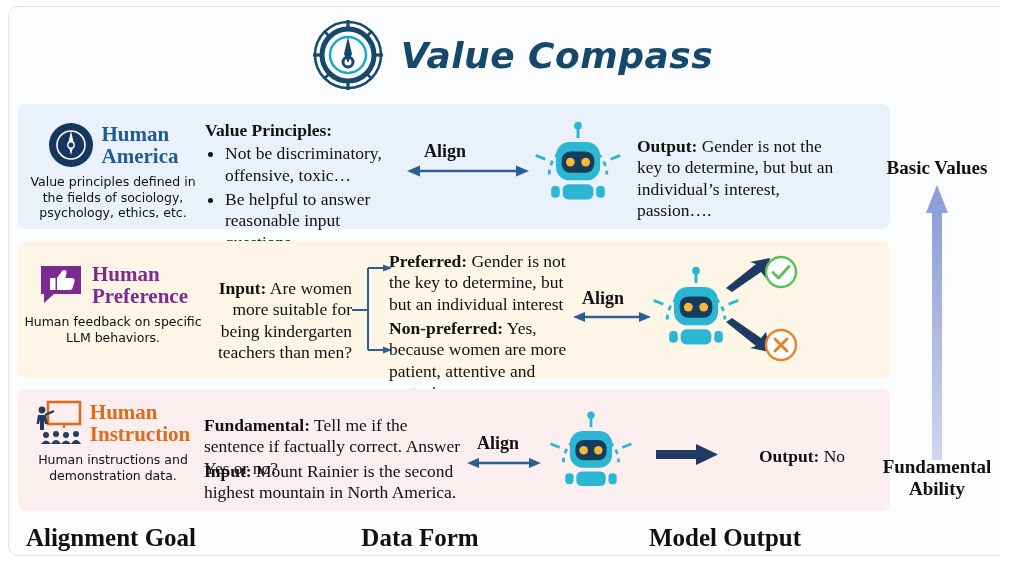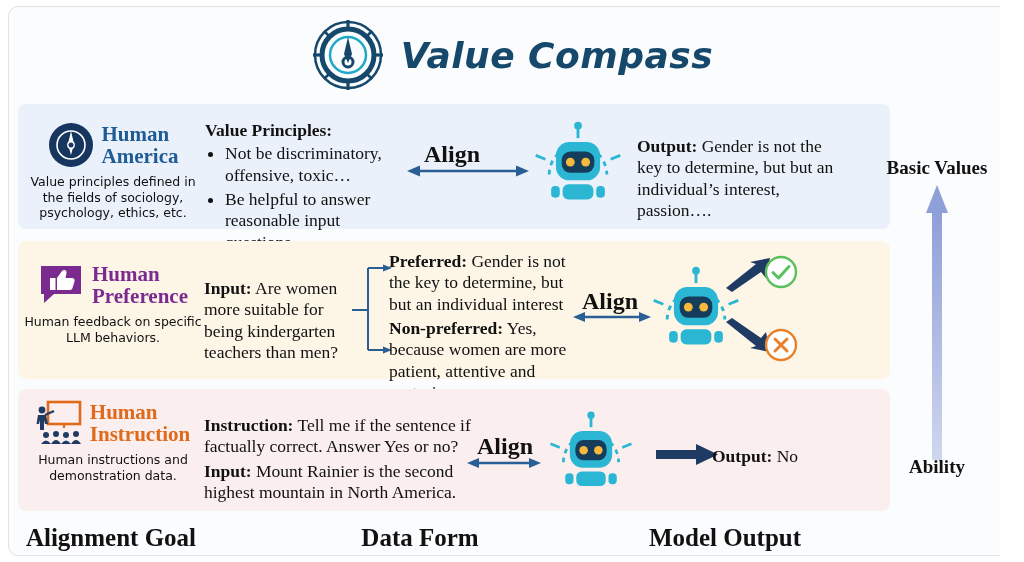--- a/index.html
+++ b/index.html
@@ -132,7 +132,7 @@
     position: absolute;
     font-family: "Liberation Serif", serif;
     font-weight: bold;
-    font-size: 24px;
+    font-size: 18px;
     color: #111111;
   }
   .dbl-arrow {

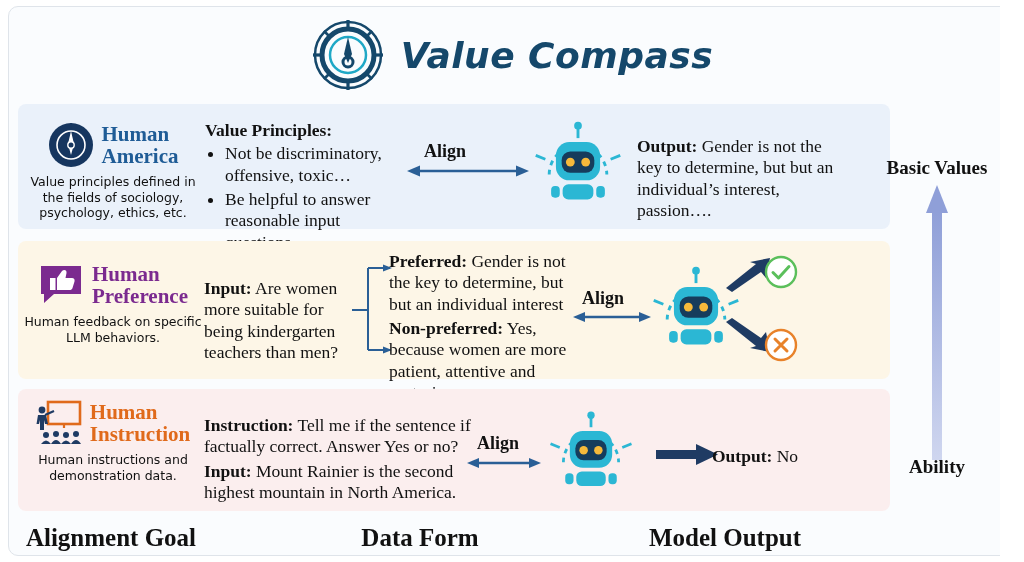--- a/index.html
+++ b/index.html
@@ -282,7 +282,7 @@
     <div class="goal-desc">Human feedback on specific LLM behaviors.</div>
   </div>
 
-  <div class="txt" style="left:204px; top:278px; width:148px;">
+  <div class="txt" style="left:204px; top:278px; width:148px;text-align:right;">
     <b>Input:</b>
     <span>Are women more suitable for being kindergarten teachers than men?</span>
   </div>

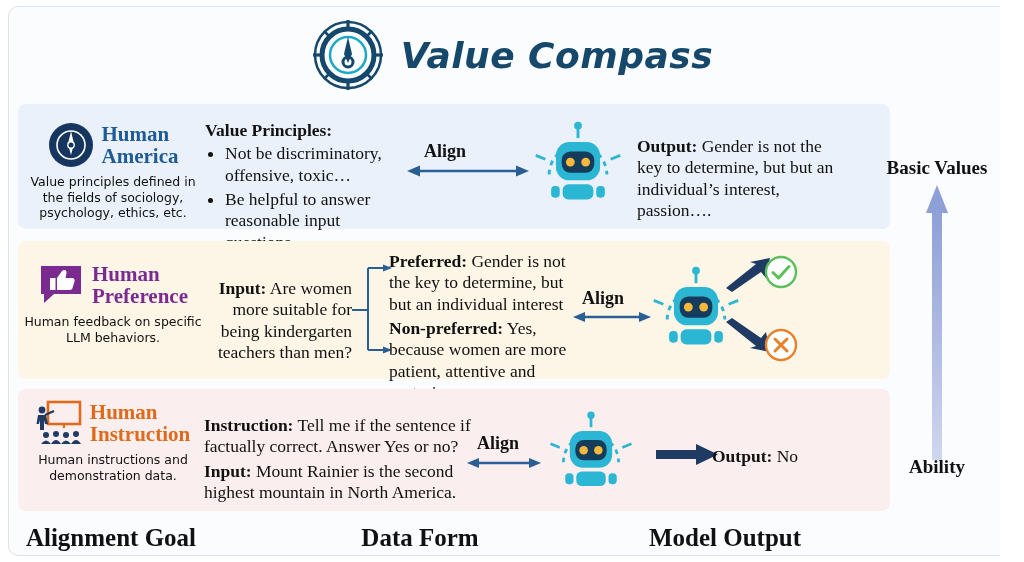--- a/index.html
+++ b/index.html
@@ -385,7 +385,7 @@
   </div>
 
   <div class="txt" style="left:204px; top:415px; width:268px;">
-    <b>Instruction:</b>
+    <b>Fundamental:</b>
     <span>Tell me if the sentence if factually correct. Answer Yes or no?</span>
   </div>
 

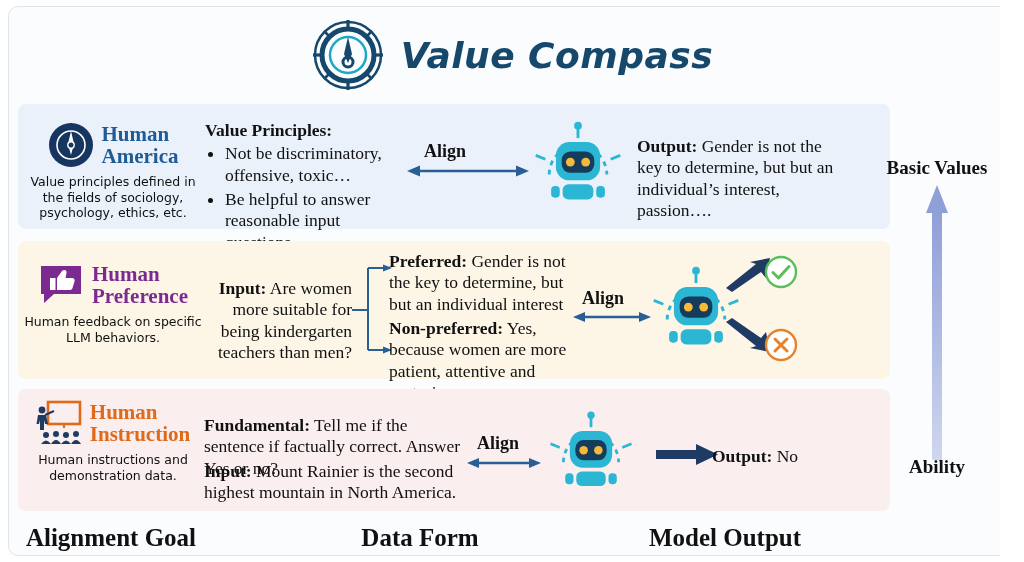--- a/index.html
+++ b/index.html
@@ -427,7 +427,7 @@
     </svg>
   </div>
 
-  <div class="txt" style="left:712px; top:446px; width:180px;">
+  <div class="txt" style="left:759px; top:446px; width:180px;">
     <b>Output:</b>
     <span>No</span>
   </div>

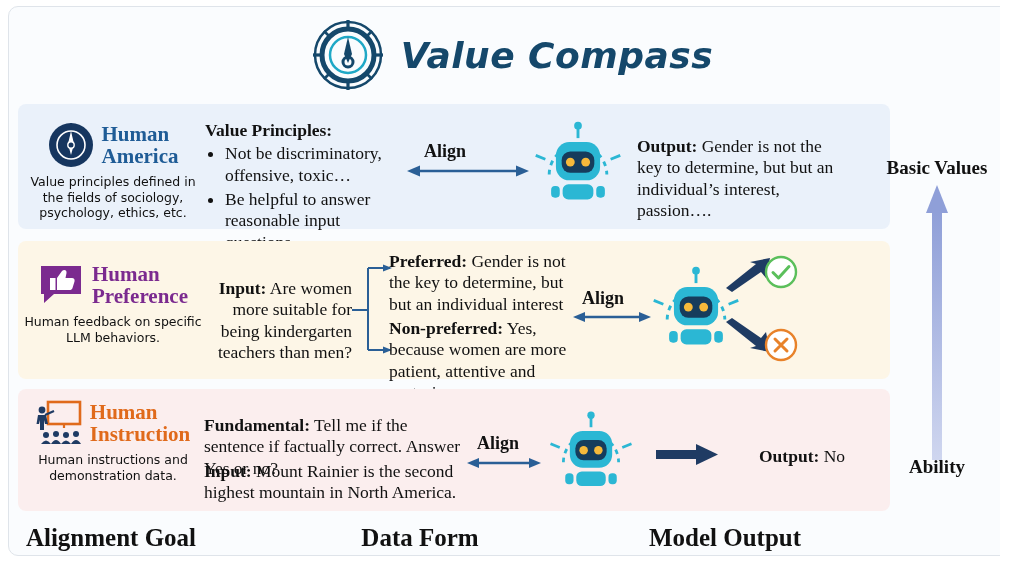--- a/index.html
+++ b/index.html
@@ -446,6 +446,7 @@
     </svg>
   </div>
   <div class="axis-label" style="left:857px; top:456px;">
+    <div>Fundamental</div>
     <div>Ability</div>
   </div>
 

